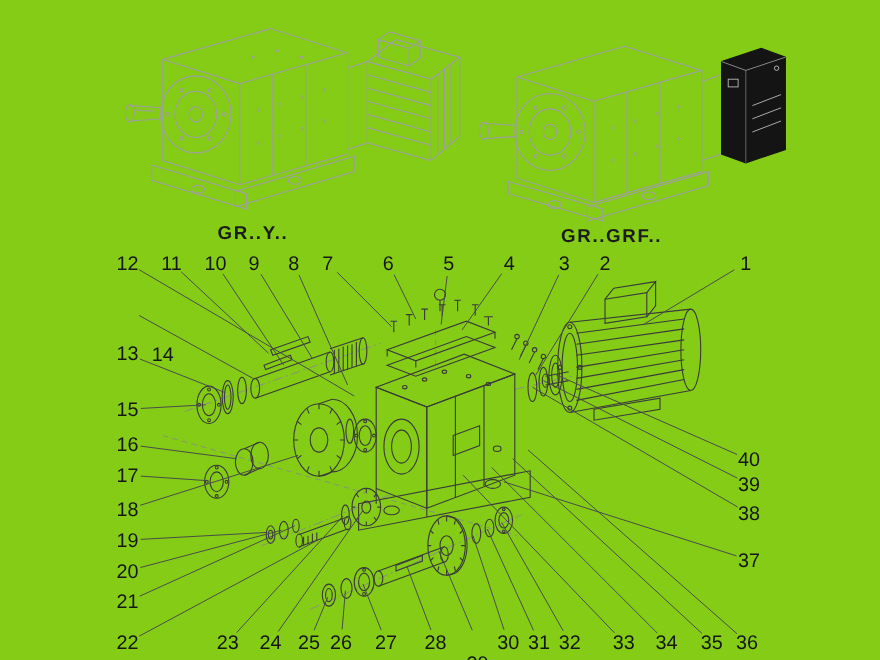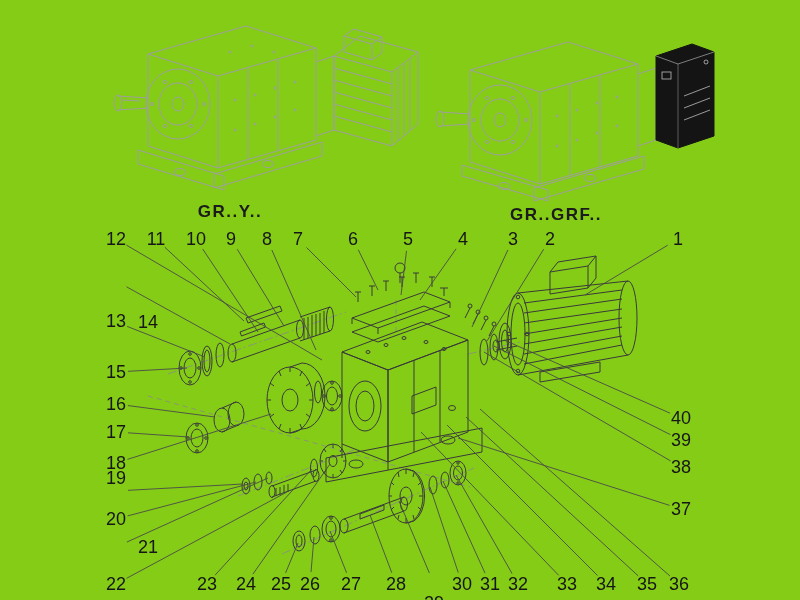--- a/index.html
+++ b/index.html
@@ -362,7 +362,7 @@
       <div class="callout" style="left: 116px; top: 404px; text-align: right;">16</div>
       <div class="callout" style="left: 116px; top: 432px;">17</div>
       <div class="callout" style="left: 116px; top: 463px;">18</div>
-      <div class="callout" style="left: 116px; top: 478px;">19</div>
+      <div class="callout" style="left: 116px; top: 491px;">19</div>
       <div class="callout" style="left: 116px; top: 519px;">20</div>
       <div class="callout" style="left: 116px; top: 547px; margin-left: 32px;">21</div>
       <div class="callout" style="left: 116px; top: 584px;">22</div>

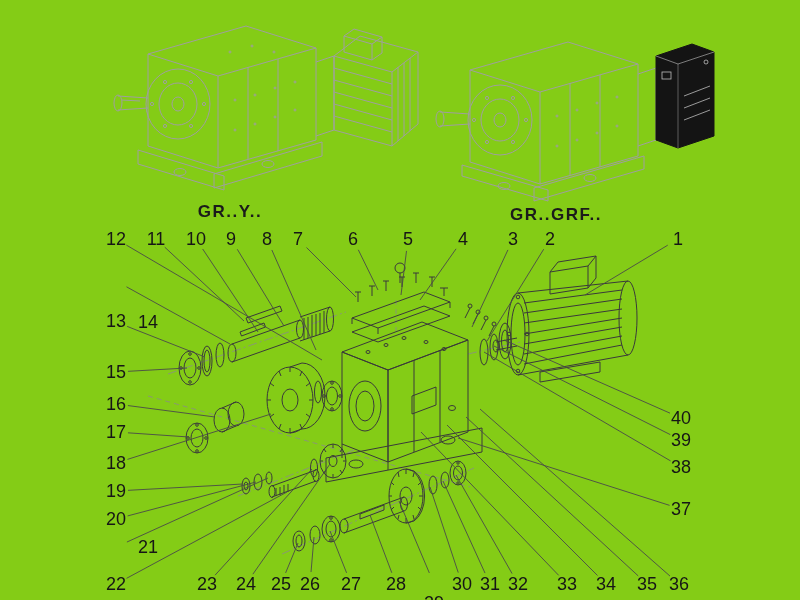--- a/index.html
+++ b/index.html
@@ -364,7 +364,7 @@
       <div class="callout" style="left: 116px; top: 463px;">18</div>
       <div class="callout" style="left: 116px; top: 491px;">19</div>
       <div class="callout" style="left: 116px; top: 519px;">20</div>
-      <div class="callout" style="left: 116px; top: 547px; margin-left: 32px;">21</div>
+      <div class="callout" style="left: 116px; top: 547px;">21</div>
       <div class="callout" style="left: 116px; top: 584px;">22</div>
       <div class="callout" style="left: 207px; top: 584px;">23</div>
       <div class="callout" style="left: 246px; top: 584px;">24</div>

